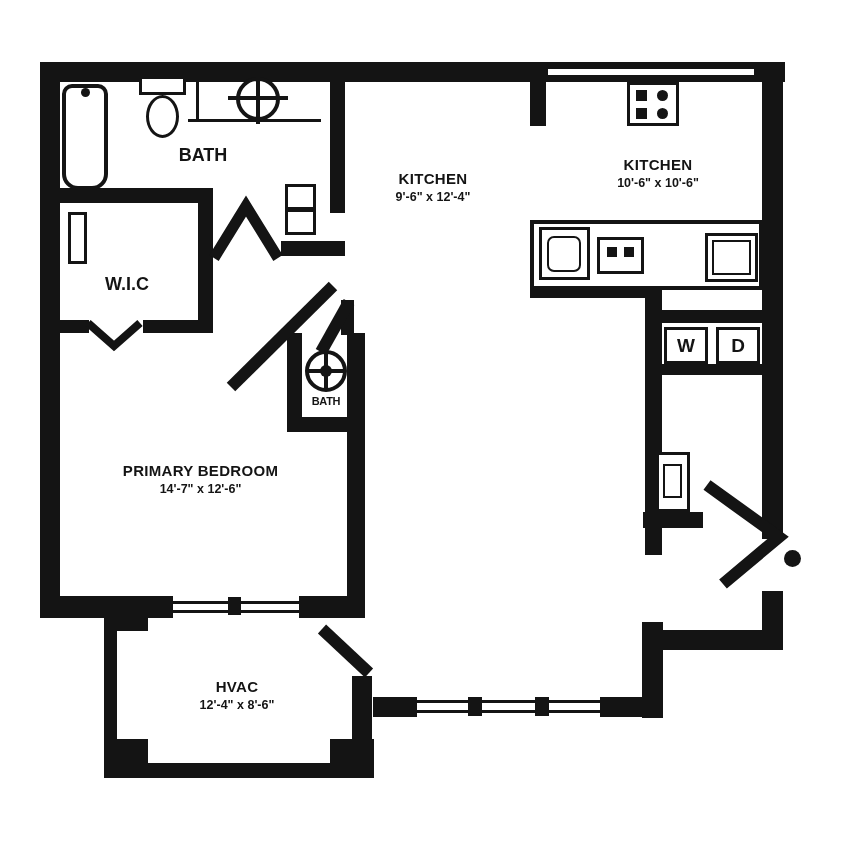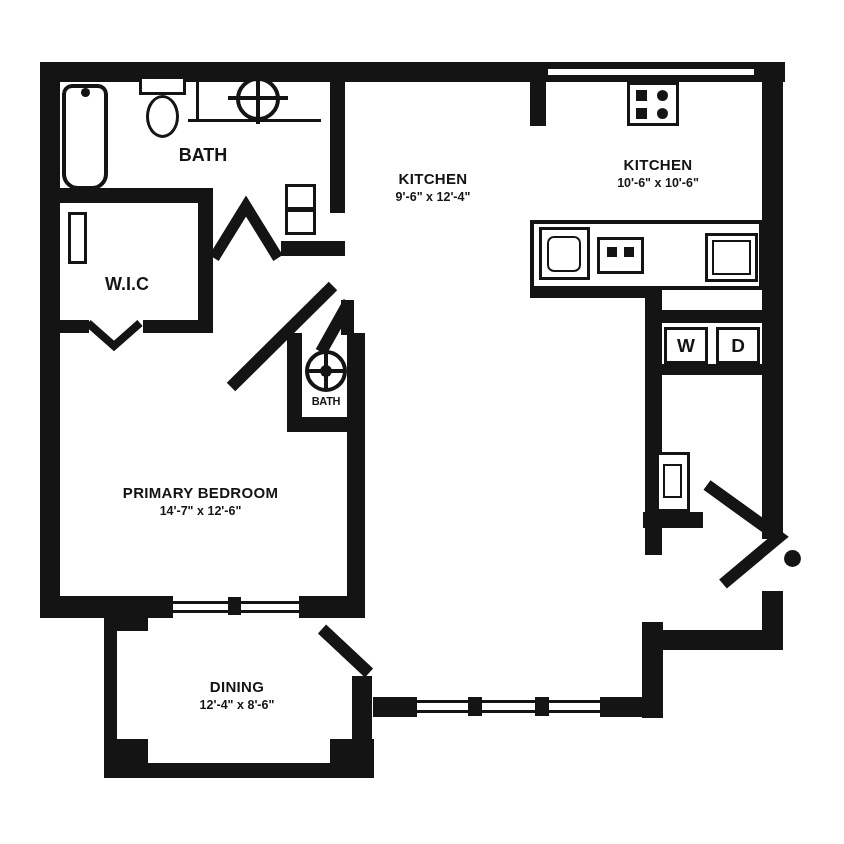--- a/index.html
+++ b/index.html
@@ -143,7 +143,7 @@
     <div class="small-name">W.I.C</div>
   </div>
 
-  <div class="room-label lbl" style="left:88px;top:483px;width:225px;">
+  <div class="room-label lbl" style="left:88px;top:461px;width:225px;">
     <div class="room-name">PRIMARY BEDROOM</div>
     <div class="room-dims">14'-7" x 12'-6"</div>
   </div>

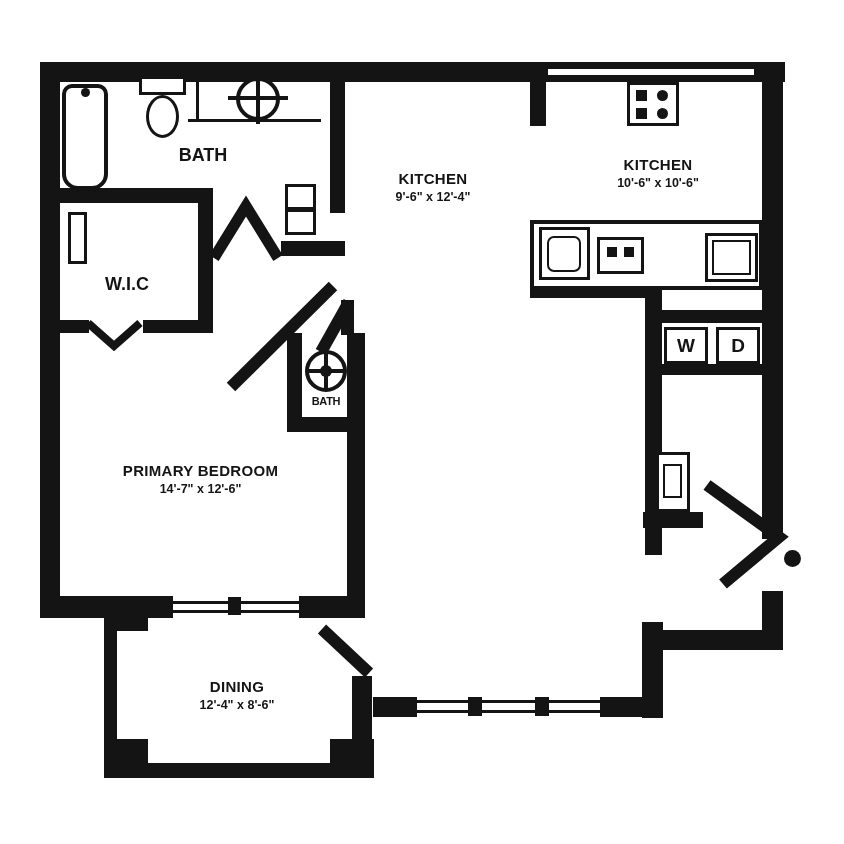--- a/index.html
+++ b/index.html
@@ -150,7 +150,7 @@
 
 
   <div class="room-label lbl" style="left:172px;top:677px;width:130px;">
-    <div class="room-name">DINING</div>
+    <div class="room-name">HVAC</div>
     <div class="room-dims">12'-4" x 8'-6"</div>
   </div>
 

